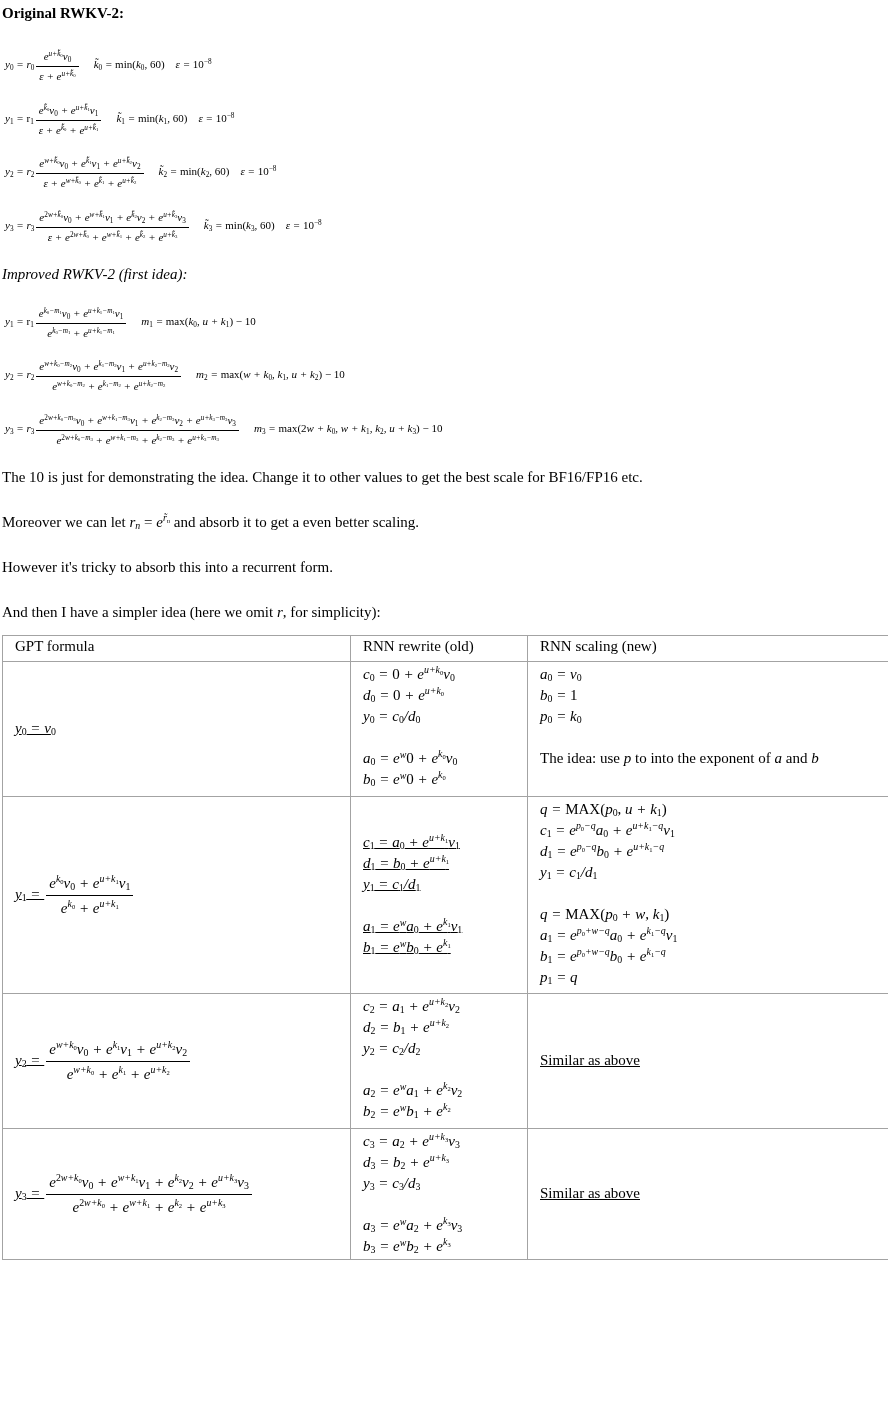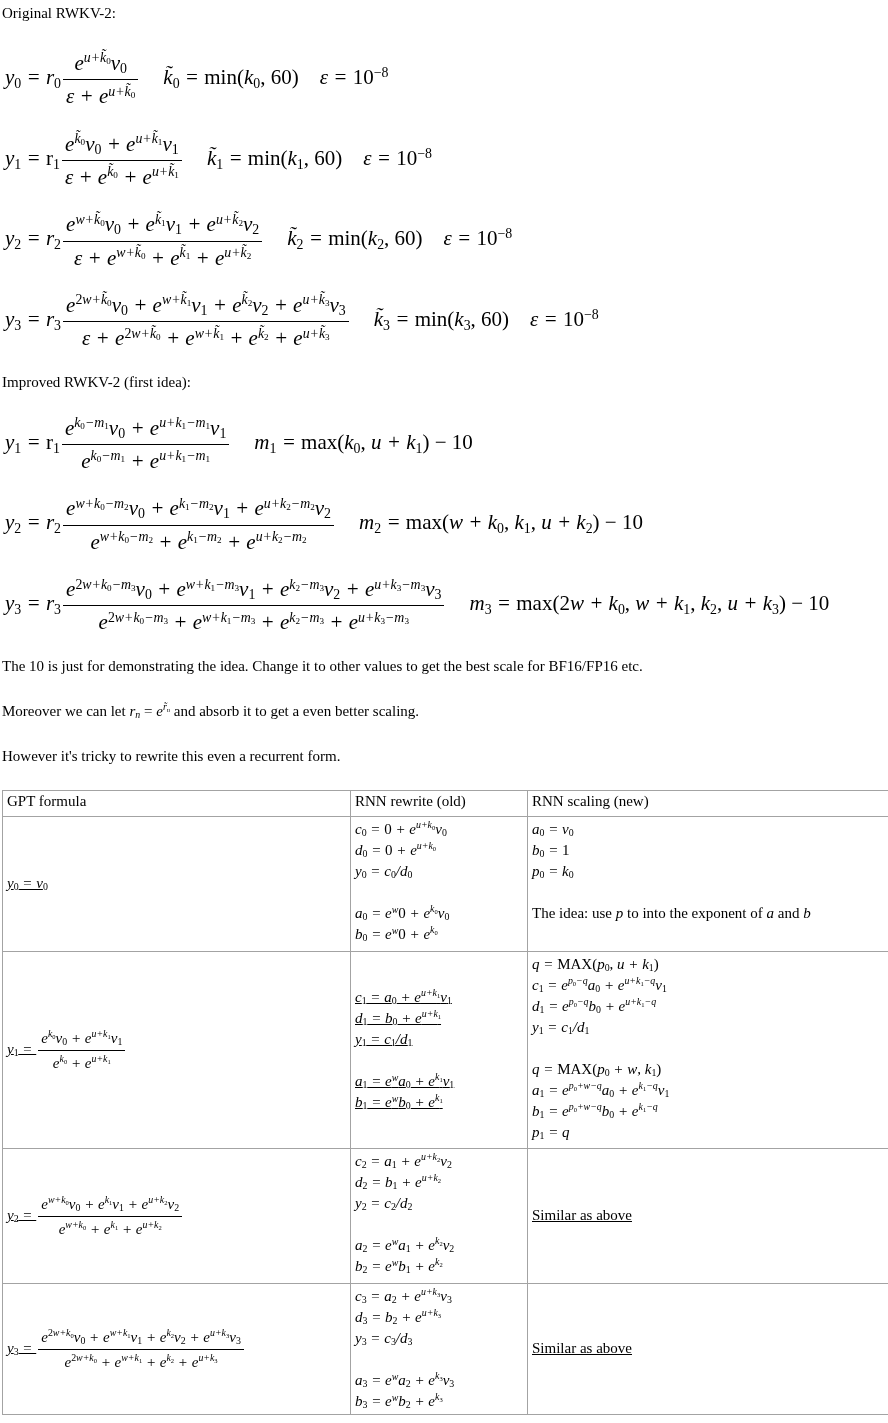--- a/index.html
+++ b/index.html
@@ -8,7 +8,7 @@
   .page { width:888px; min-height:1423px; padding:2px 0 4px 2px; font-size:15px; }
 
   .para { margin:0 0 23px 0; line-height:22px; font-style:normal; }
-  .head1 { margin:0 0 24px 0; }
+  .head1 { margin:0 0 24px 0;font-weight:bold; }
   .head2 { margin:12px 0 20px 0; }
   .last-para { margin-bottom:12px; }
 

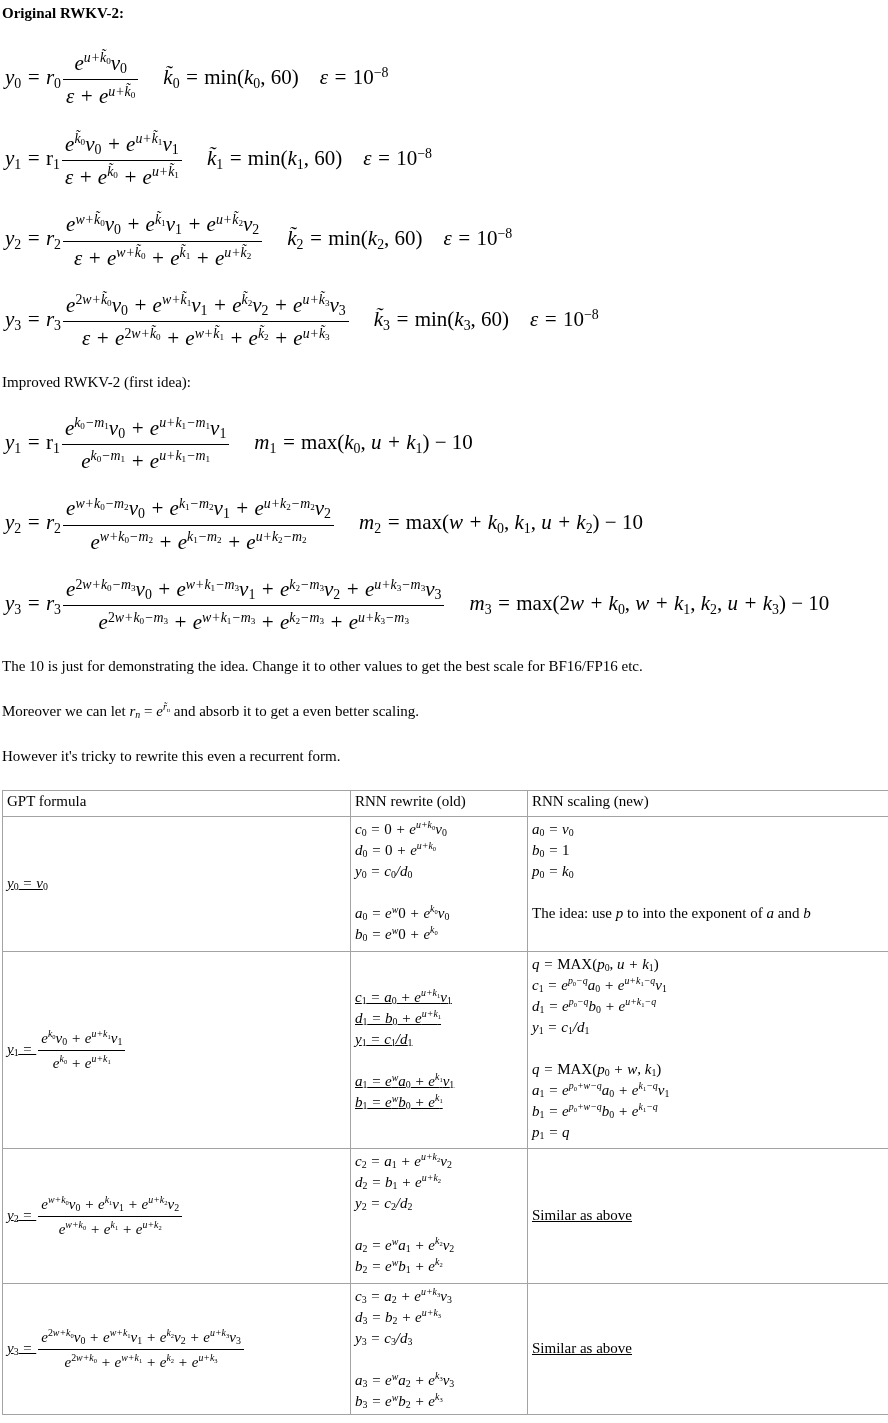--- a/index.html
+++ b/index.html
@@ -13,7 +13,7 @@
   .last-para { margin-bottom:12px; }
 
   .math { font-style:italic; }
-  .fblock { margin:0 4px 18px 3px; font-size:21px; }
+  .fblock { margin:0 4px 18px 3px; font-size:11px; }
   .single { margin-bottom:16px; }
 
   sup { font-size:66%; vertical-align:0.55em; line-height:0; }

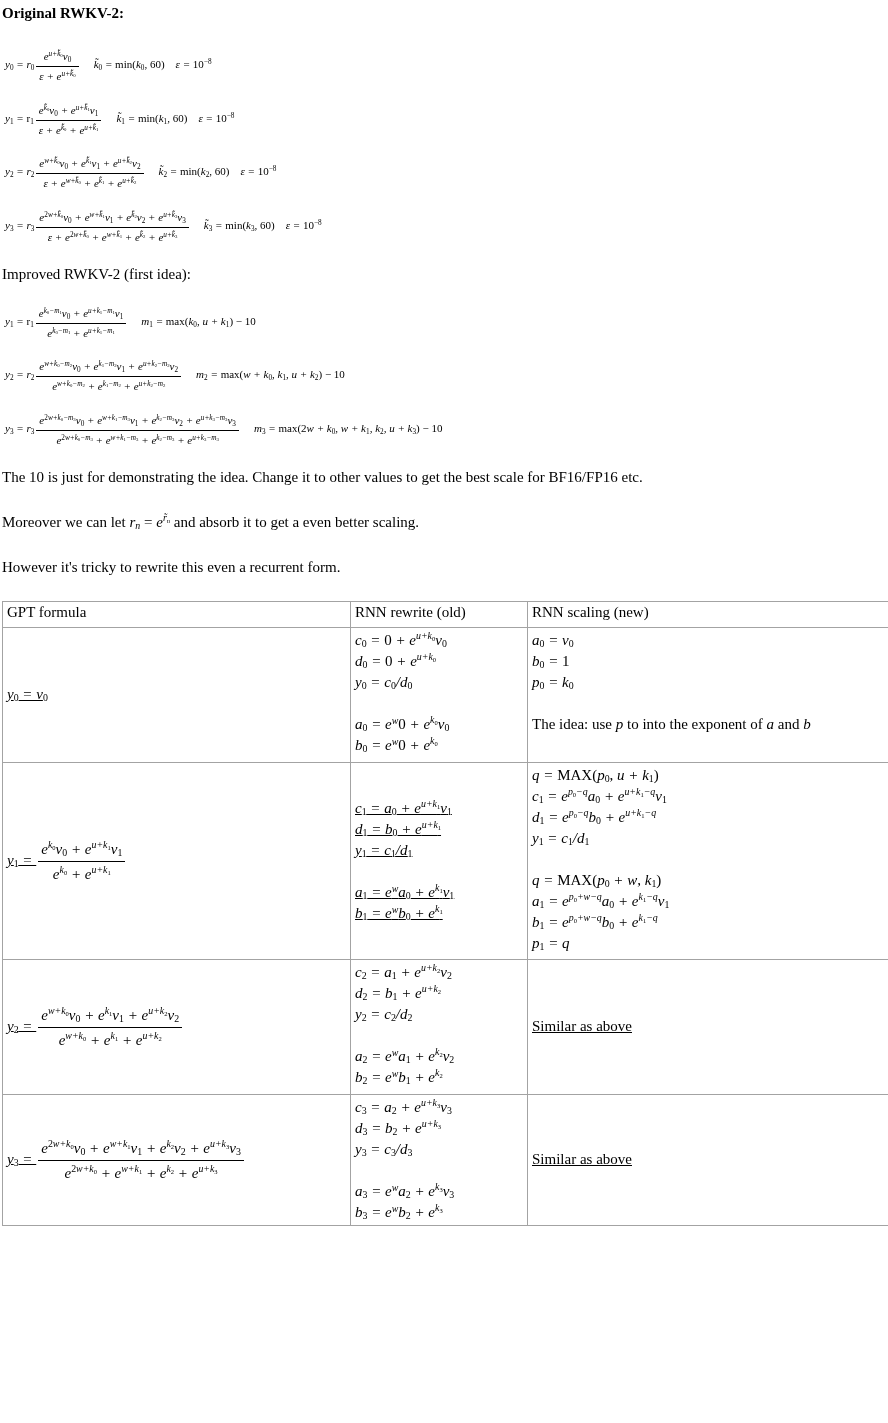--- a/index.html
+++ b/index.html
@@ -9,7 +9,7 @@
 
   .para { margin:0 0 23px 0; line-height:22px; font-style:normal; }
   .head1 { margin:0 0 24px 0;font-weight:bold; }
-  .head2 { margin:12px 0 20px 0; }
+  .head2 { margin:12px 0 20px 0;font-style:italic; }
   .last-para { margin-bottom:12px; }
 
   .math { font-style:italic; }

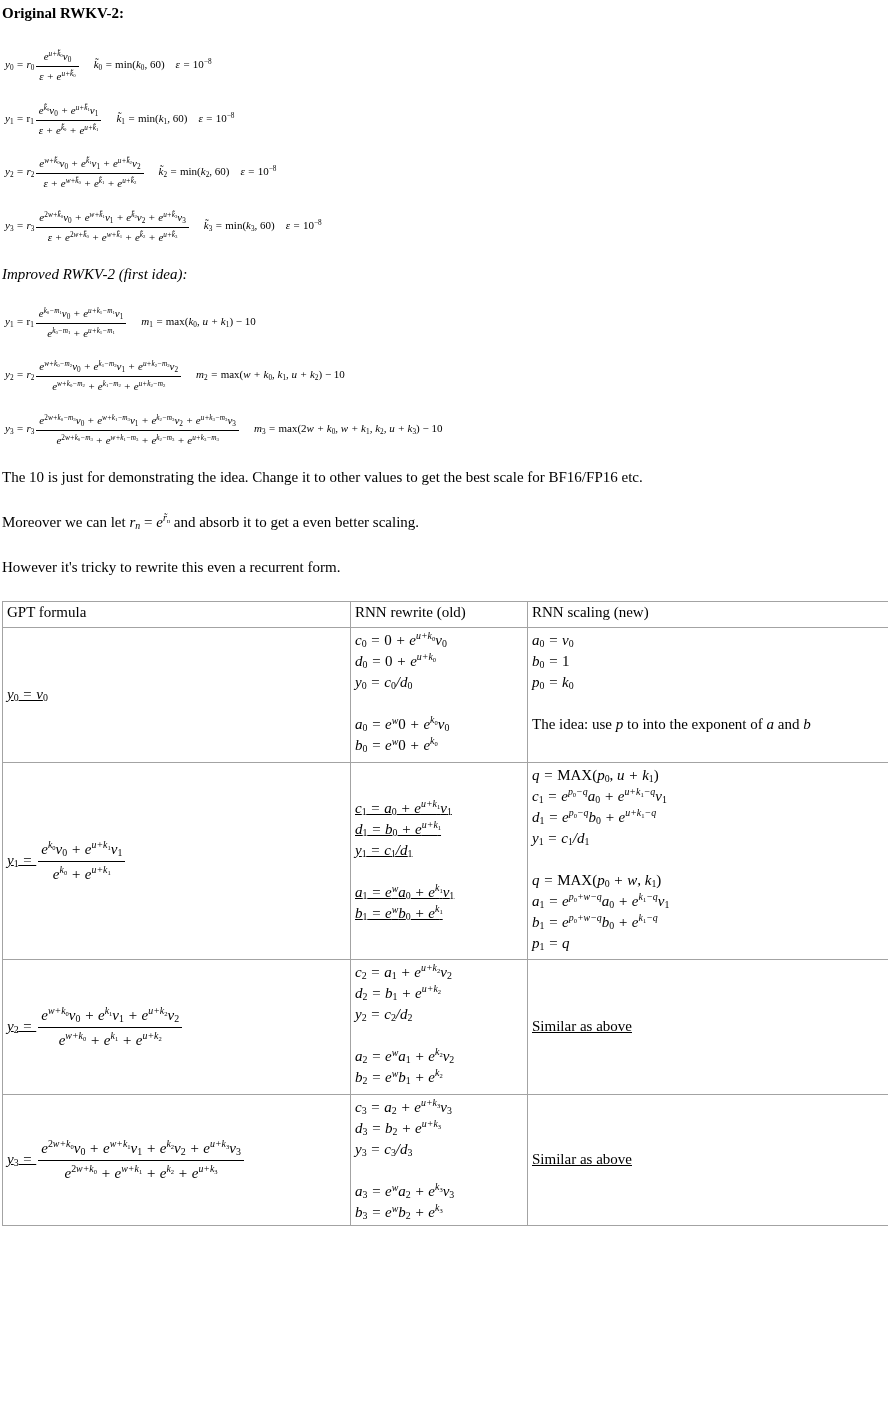--- a/index.html
+++ b/index.html
@@ -53,7 +53,7 @@
 
   <p class="para">The 10 is just for demonstrating the idea. Change it to other values to get the best scale for BF16/FP16 etc.</p>
   <p class="para">Moreover we can let <span class="it">r</span><sub><span class="it">n</span></sub> = <span class="it">e</span><sup><span class="it">r̃</span><sub><span class="it">n</span></sub></sup> and absorb it to get a even better scaling.</p>
-  <p class="para">However it's tricky to rewrite this even a recurrent form.</p>
+  <p class="para">However it's tricky to absorb this into a recurrent form.</p>
 
   <table class="cmp">
     <colgroup>

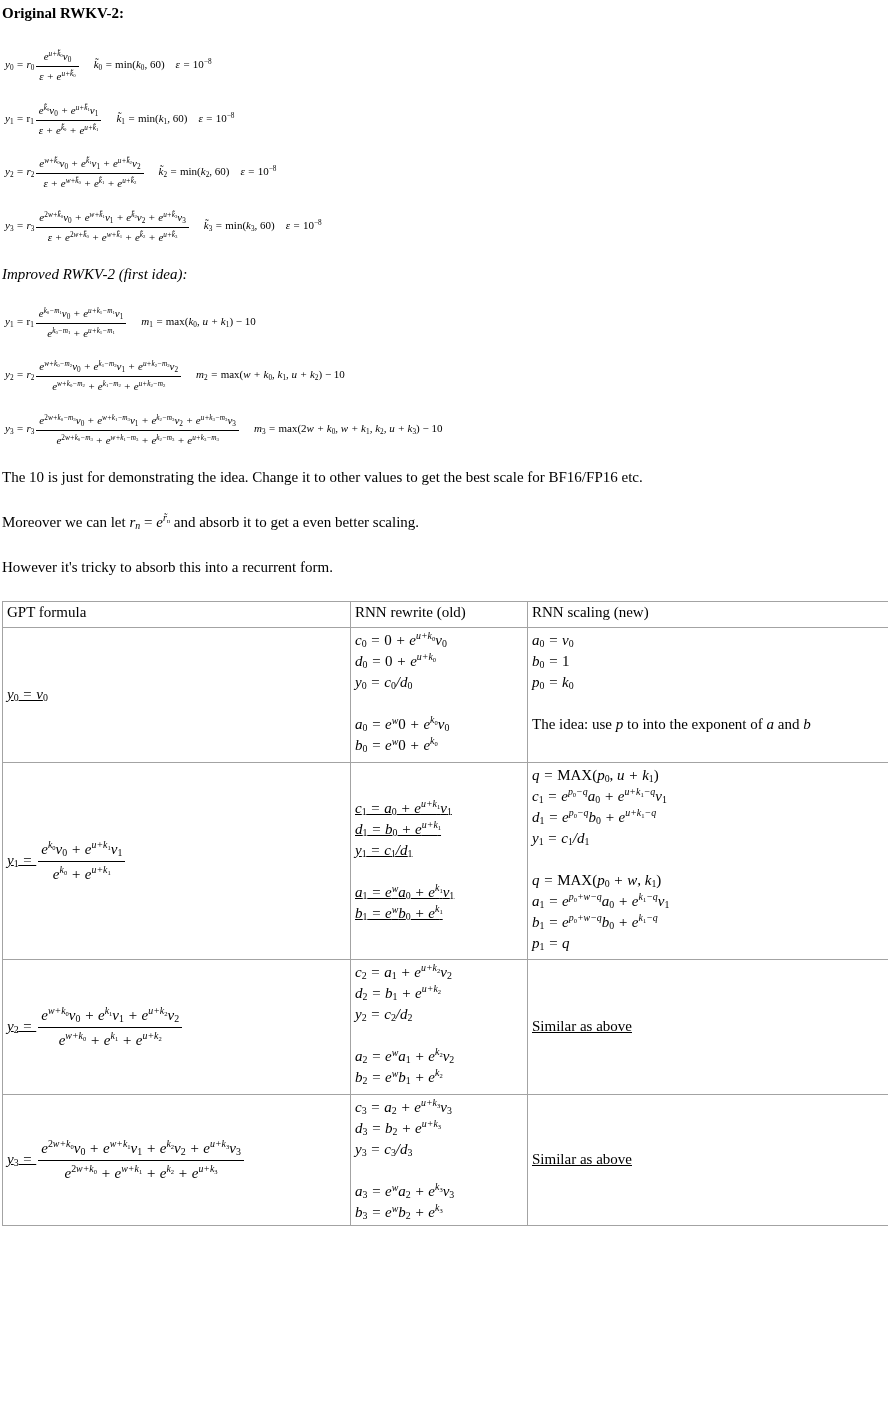--- a/index.html
+++ b/index.html
@@ -54,6 +54,7 @@
   <p class="para">The 10 is just for demonstrating the idea. Change it to other values to get the best scale for BF16/FP16 etc.</p>
   <p class="para">Moreover we can let <span class="it">r</span><sub><span class="it">n</span></sub> = <span class="it">e</span><sup><span class="it">r̃</span><sub><span class="it">n</span></sub></sup> and absorb it to get a even better scaling.</p>
   <p class="para">However it's tricky to absorb this into a recurrent form.</p>
+  <p class="para last-para">And then I have a simpler idea (here we omit <span class="it">r</span>, for simplicity):</p>
 
   <table class="cmp">
     <colgroup>

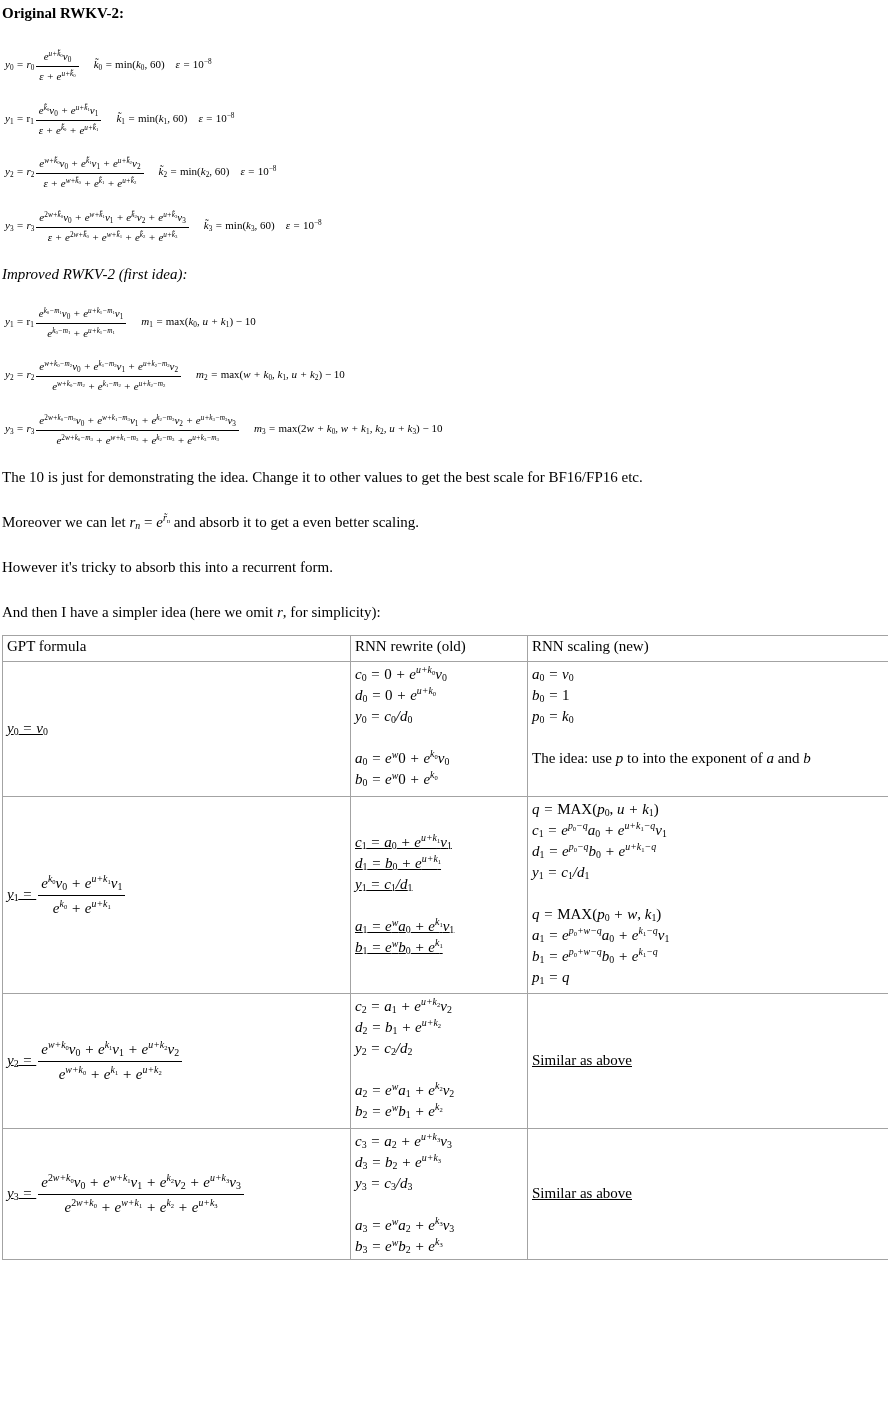--- a/index.html
+++ b/index.html
@@ -26,7 +26,7 @@
   .fd { display:block; padding:2px 3px 0 3px; }
 
   table.cmp { border-collapse:collapse; width:887px; table-layout:fixed; }
-  .cmp th, .cmp td { border:1px solid #a3a3a3; padding:2px 2px 2px 4px; text-align:left;
+  .cmp th, .cmp td { border:1px solid #a3a3a3; padding:2px 2px 2px 12px; text-align:left;
                      vertical-align:top; font-weight:normal; font-size:15px; }
   .cmp th { height:26px; font-style:normal; }
   .vmid { vertical-align:middle !important;text-decoration:underline; }

